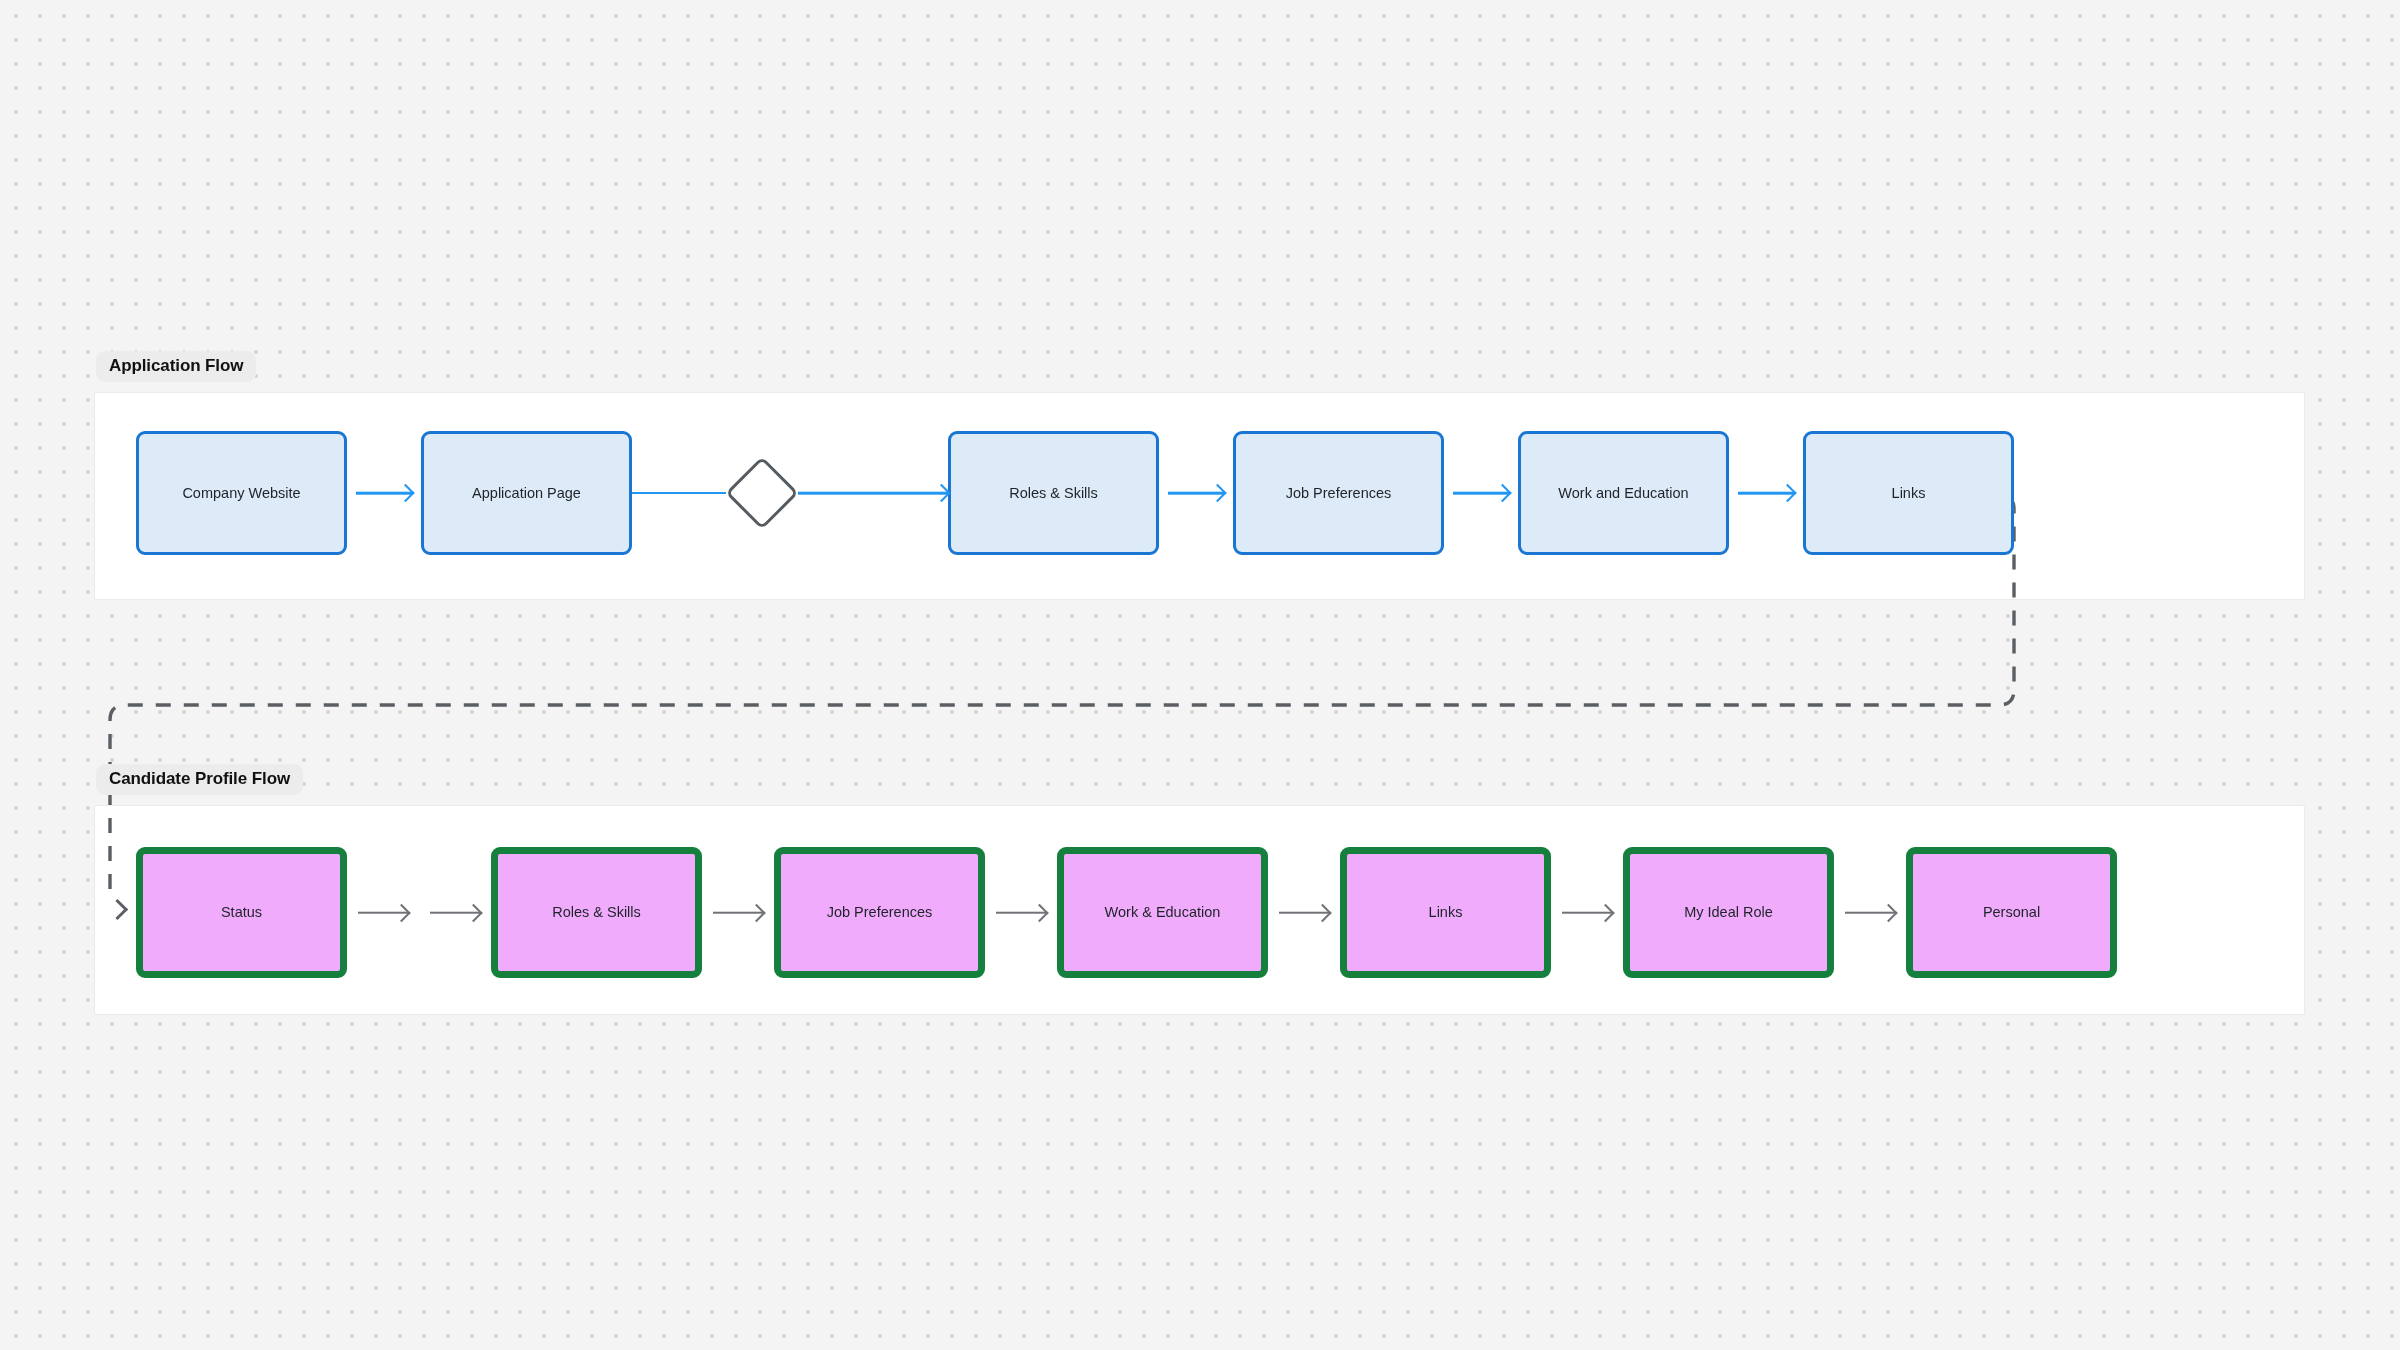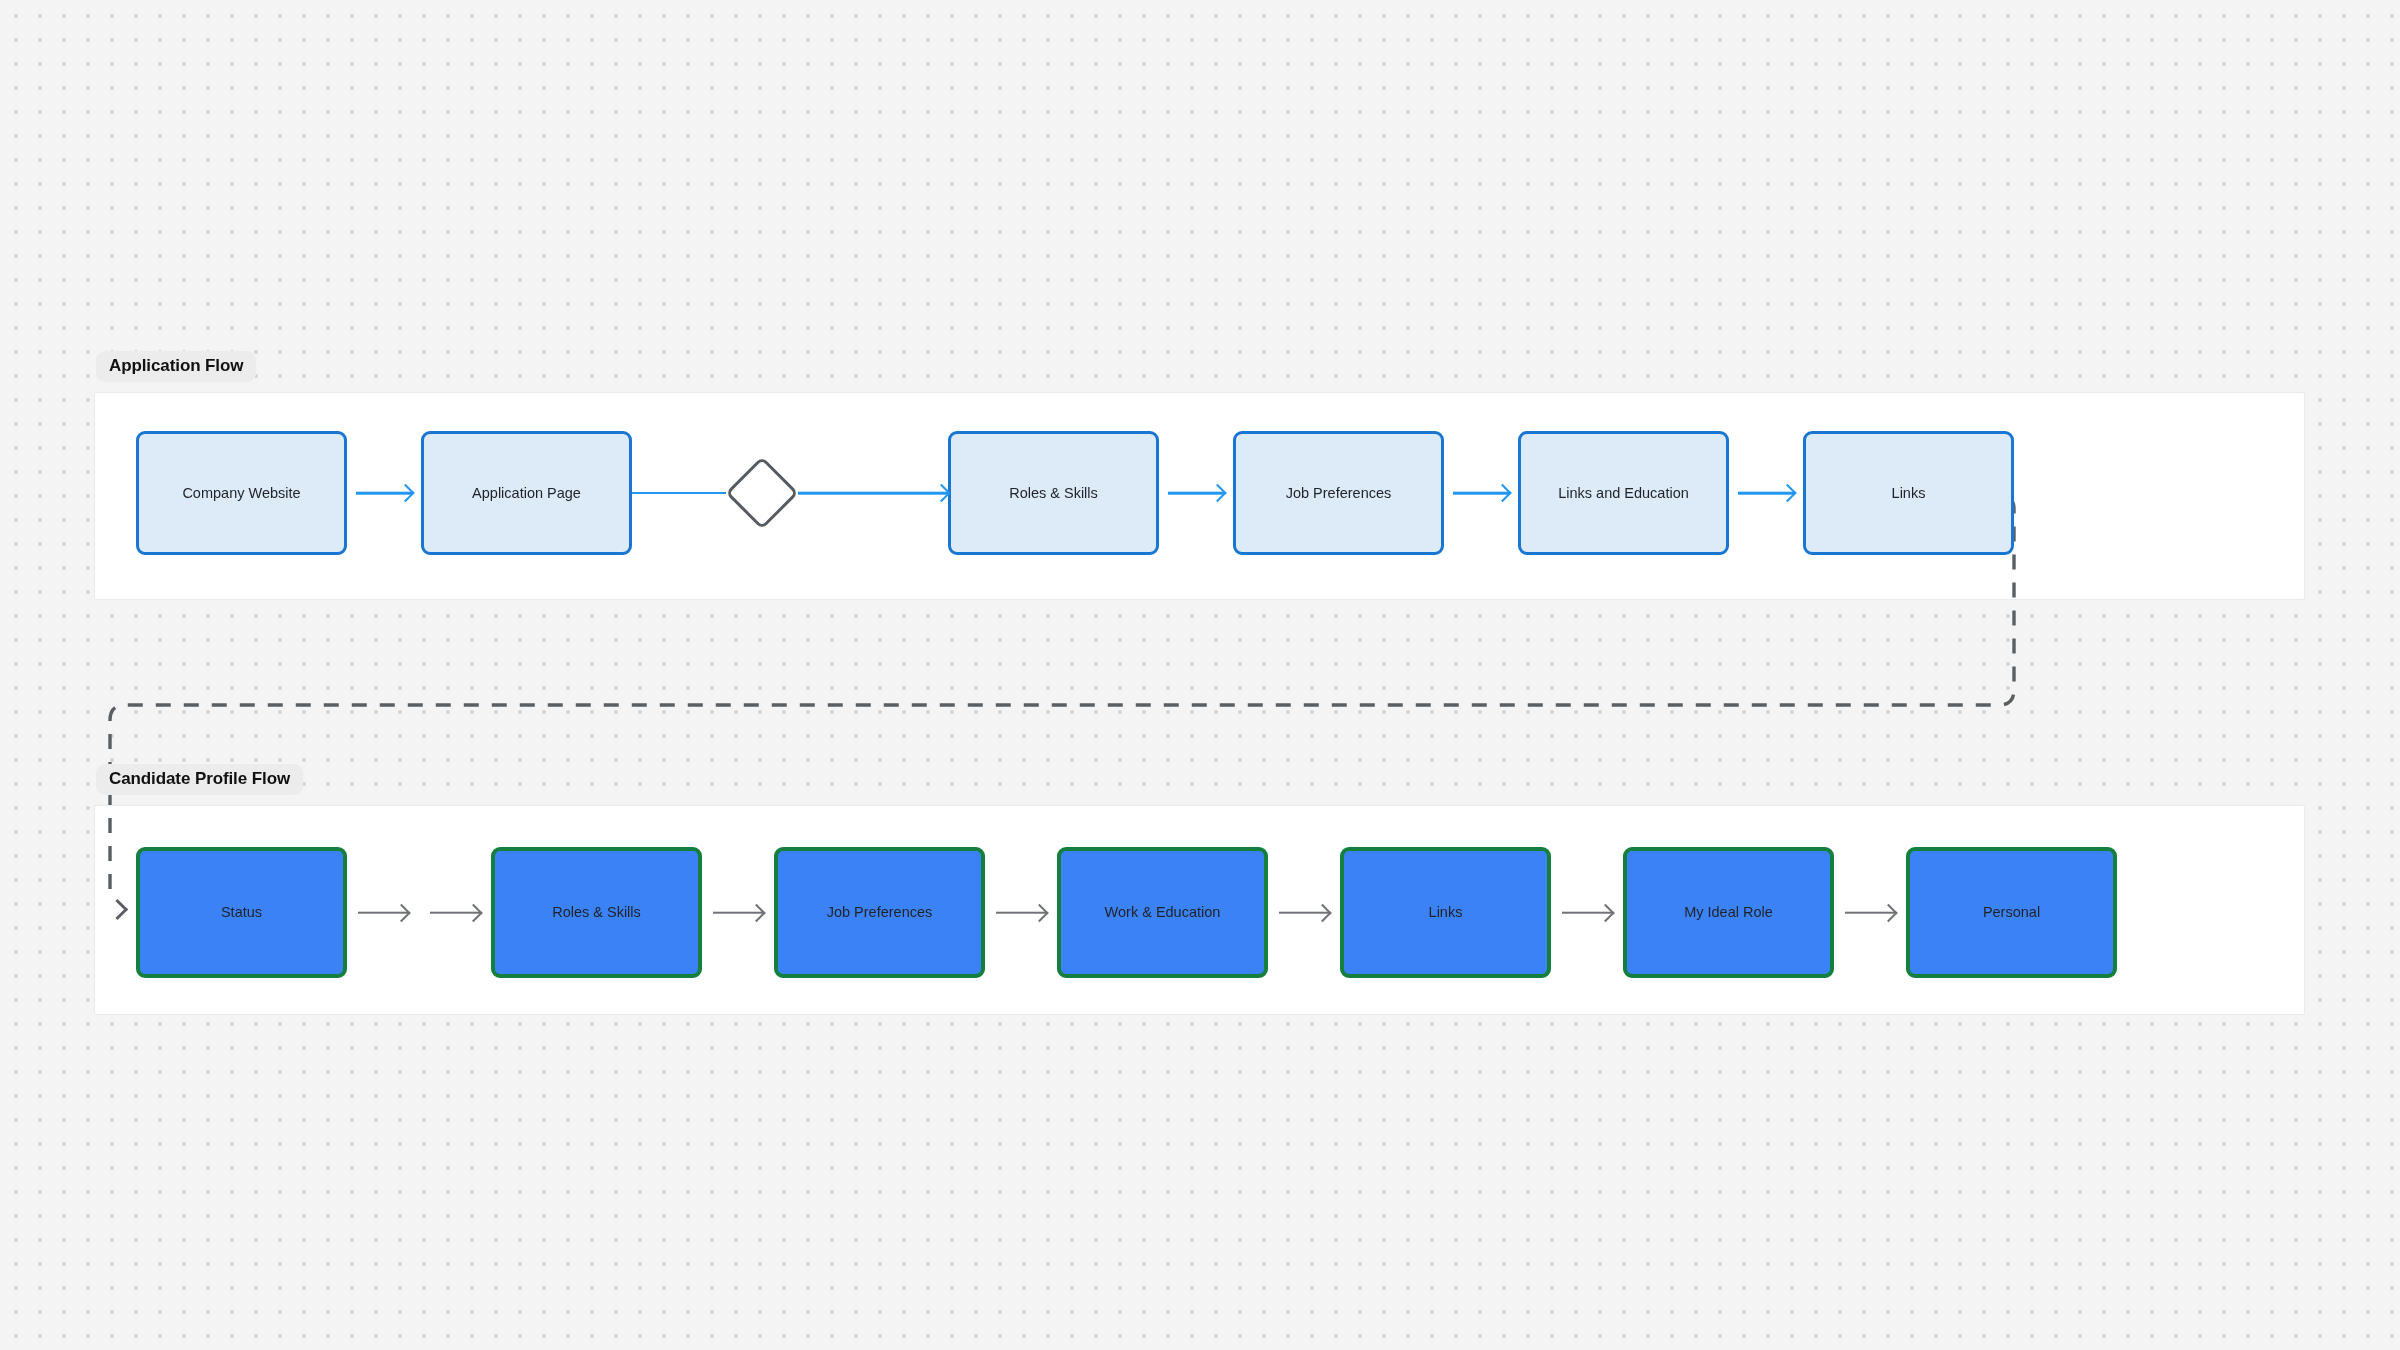--- a/index.html
+++ b/index.html
@@ -215,7 +215,7 @@
   </div>
 
   <div class="node blue">
-    <span>Links and Education</span>
+    <span>Work and Education</span>
   </div>
 
   <div class="conn blue" style="width:56px; margin:0 9px;">

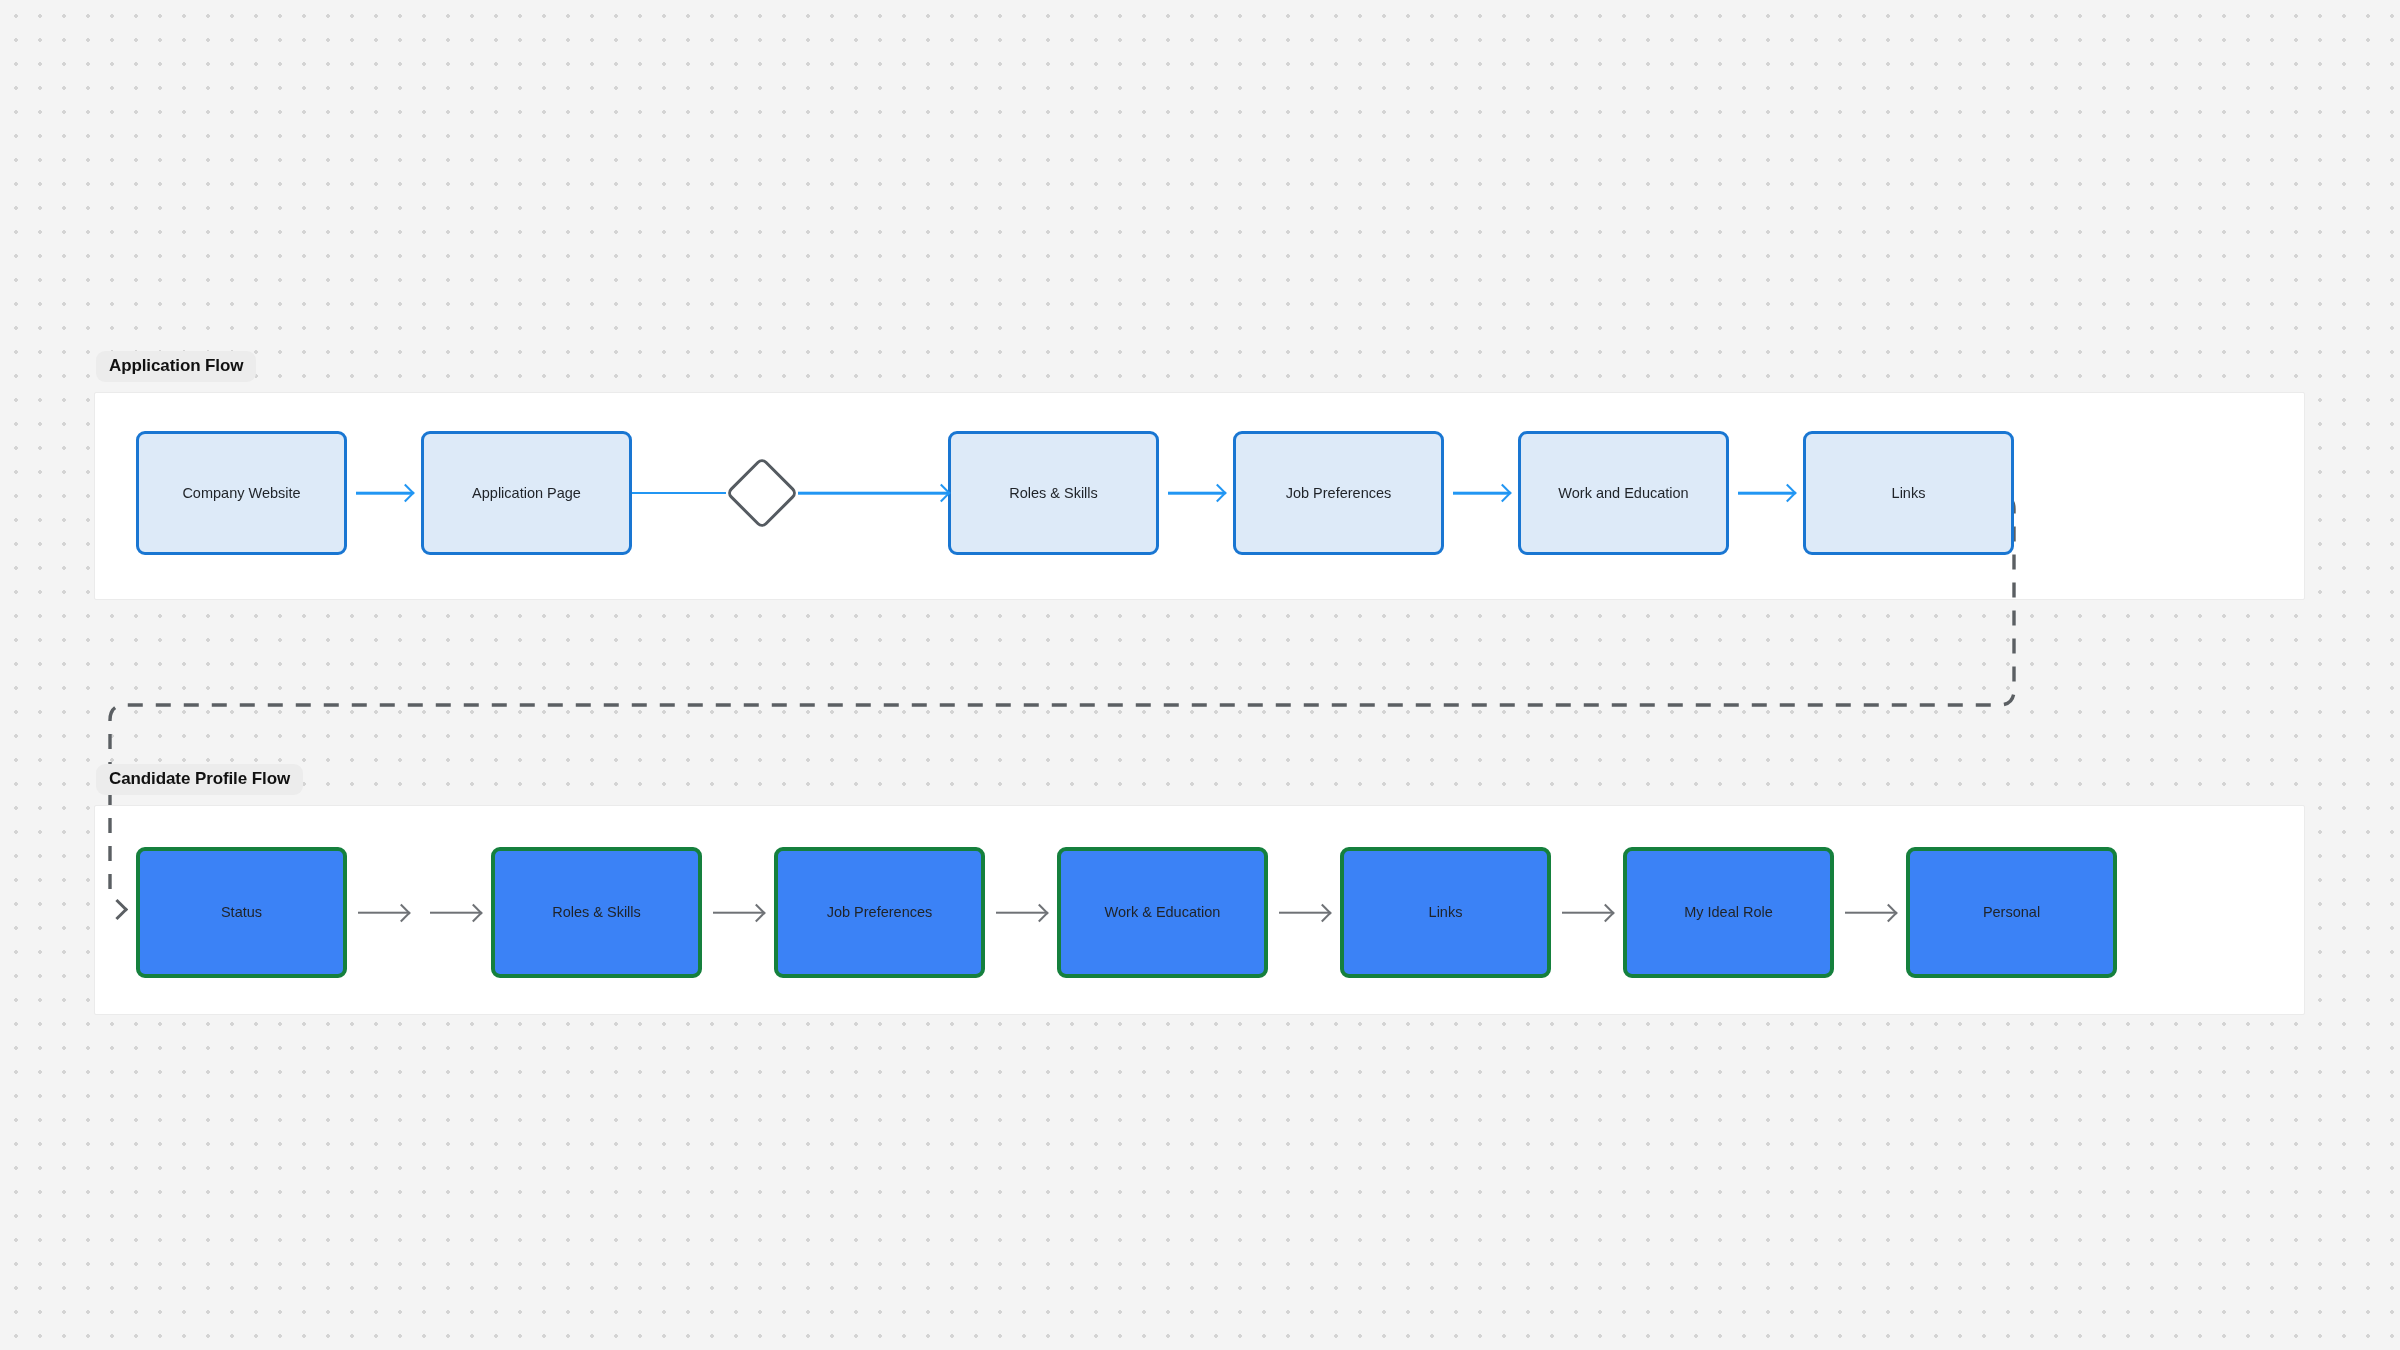--- a/index.html
+++ b/index.html
@@ -75,8 +75,8 @@
   }
   .node.purple {
     width: 211px; height: 131px;
-    background: #3b82f6;
-    border: 4px solid #15803d;
+    background: #f0abfc;
+    border: 7px solid #15803d;
     border-radius: 9px;
   }
 

